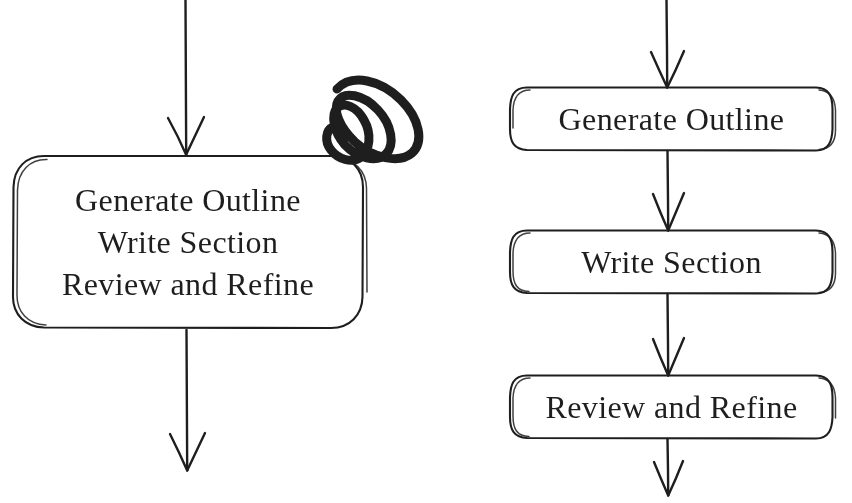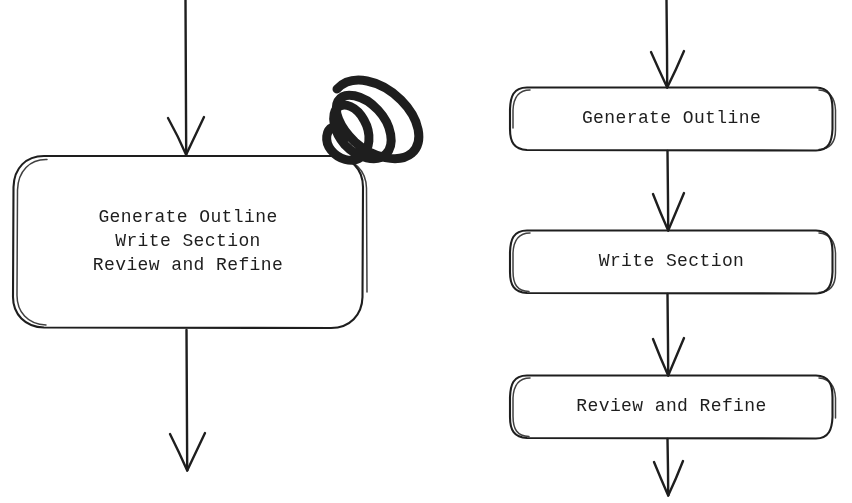--- a/index.html
+++ b/index.html
@@ -33,8 +33,8 @@
     justify-content: center;
     text-align: center;
     color: #1e1e1e;
-    font-family: Liberation Mono, monospace;
-    font-size: 18px;
+    font-family: Liberation Serif, serif;
+    font-size: 32px;
     line-height: 1.32;
     letter-spacing: 0.4px;
     pointer-events: none;

